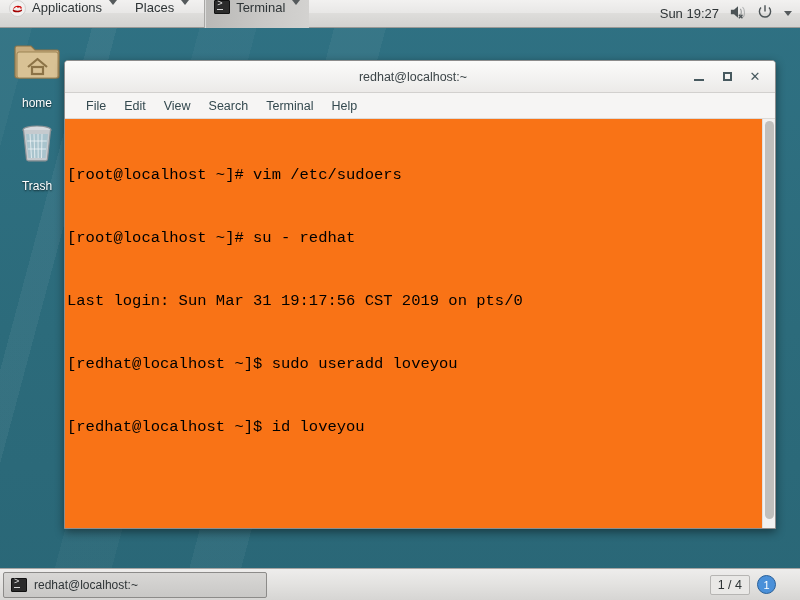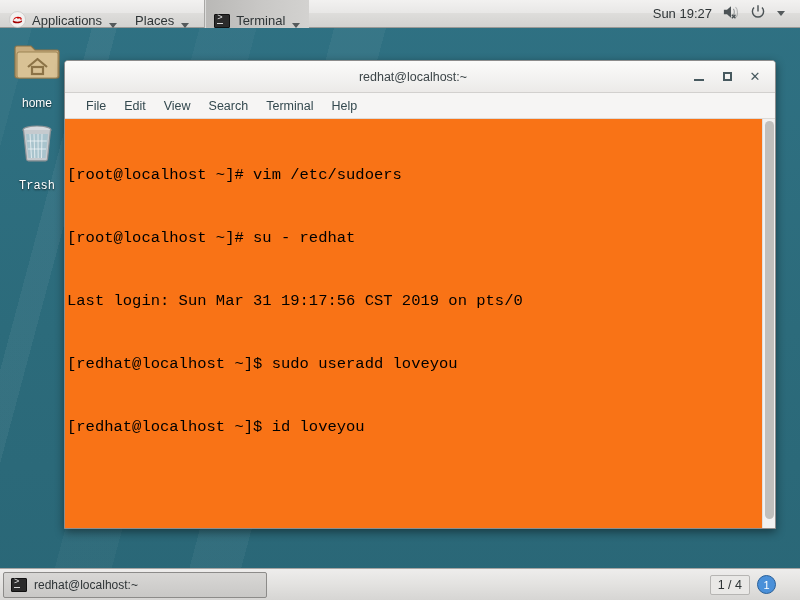--- a/index.html
+++ b/index.html
@@ -49,7 +49,7 @@
   }
   .panel-item {
     display: flex;
-    align-items: flex-end;
+    align-items: flex-start;
     height: 28px;
     padding: 0 9px;
     gap: 6px;

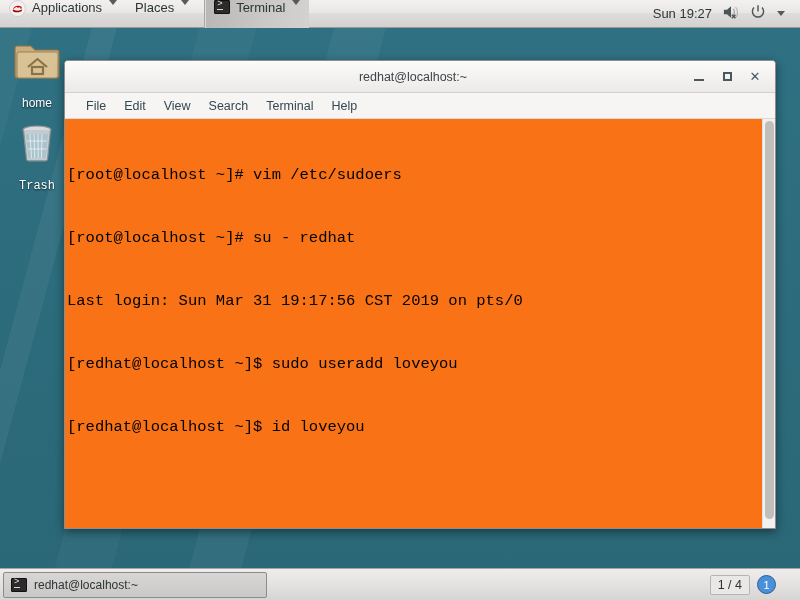--- a/index.html
+++ b/index.html
@@ -74,7 +74,7 @@
     display: flex;
     align-items: center;
     gap: 10px;
-    padding-right: 15px;
+    padding-right: 8px;
   }
   #clock { font-size: 13px; color: #2e3436; }
 

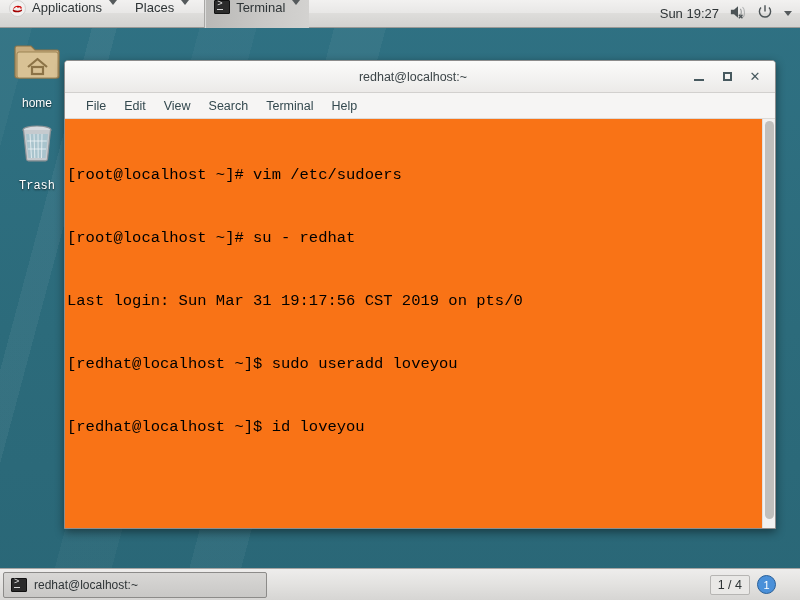--- a/index.html
+++ b/index.html
@@ -117,7 +117,7 @@
     z-index: 5;
   }
   #icon-home { left: 2px; top: 36px; }
-  #icon-trash { left: 2px; top: 119px; font-family: Liberation Mono, monospace; }
+  #icon-trash { left: 2px; top: 119px; }
   .desk-icon .glyph {
     height: 48px;
     display: flex;

